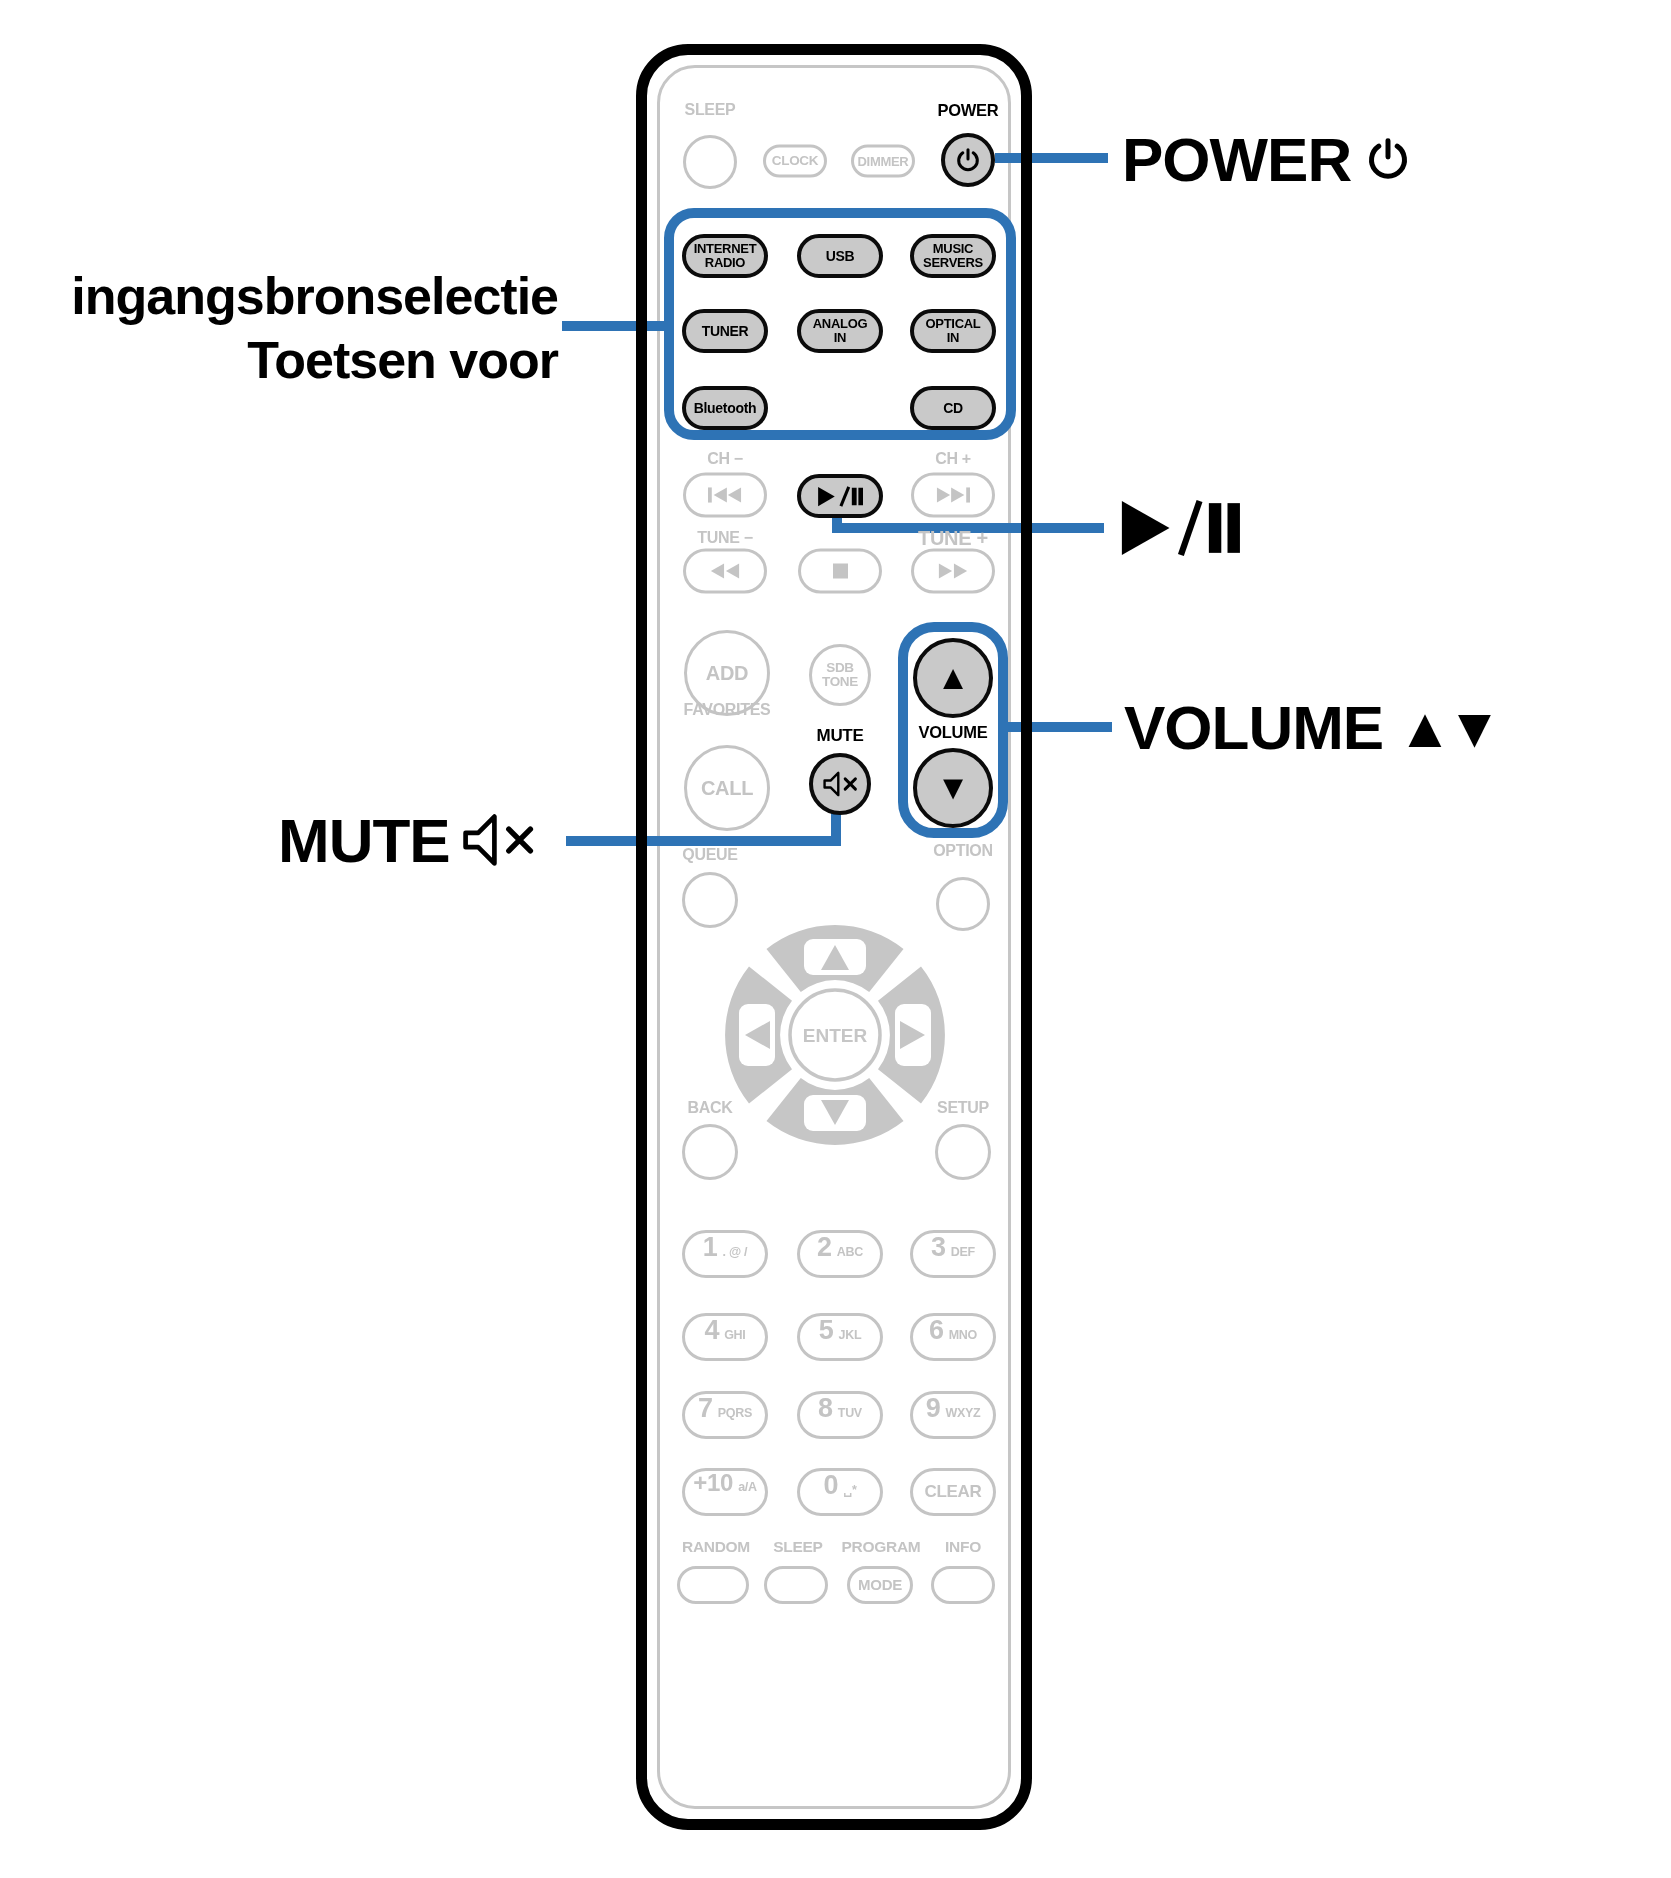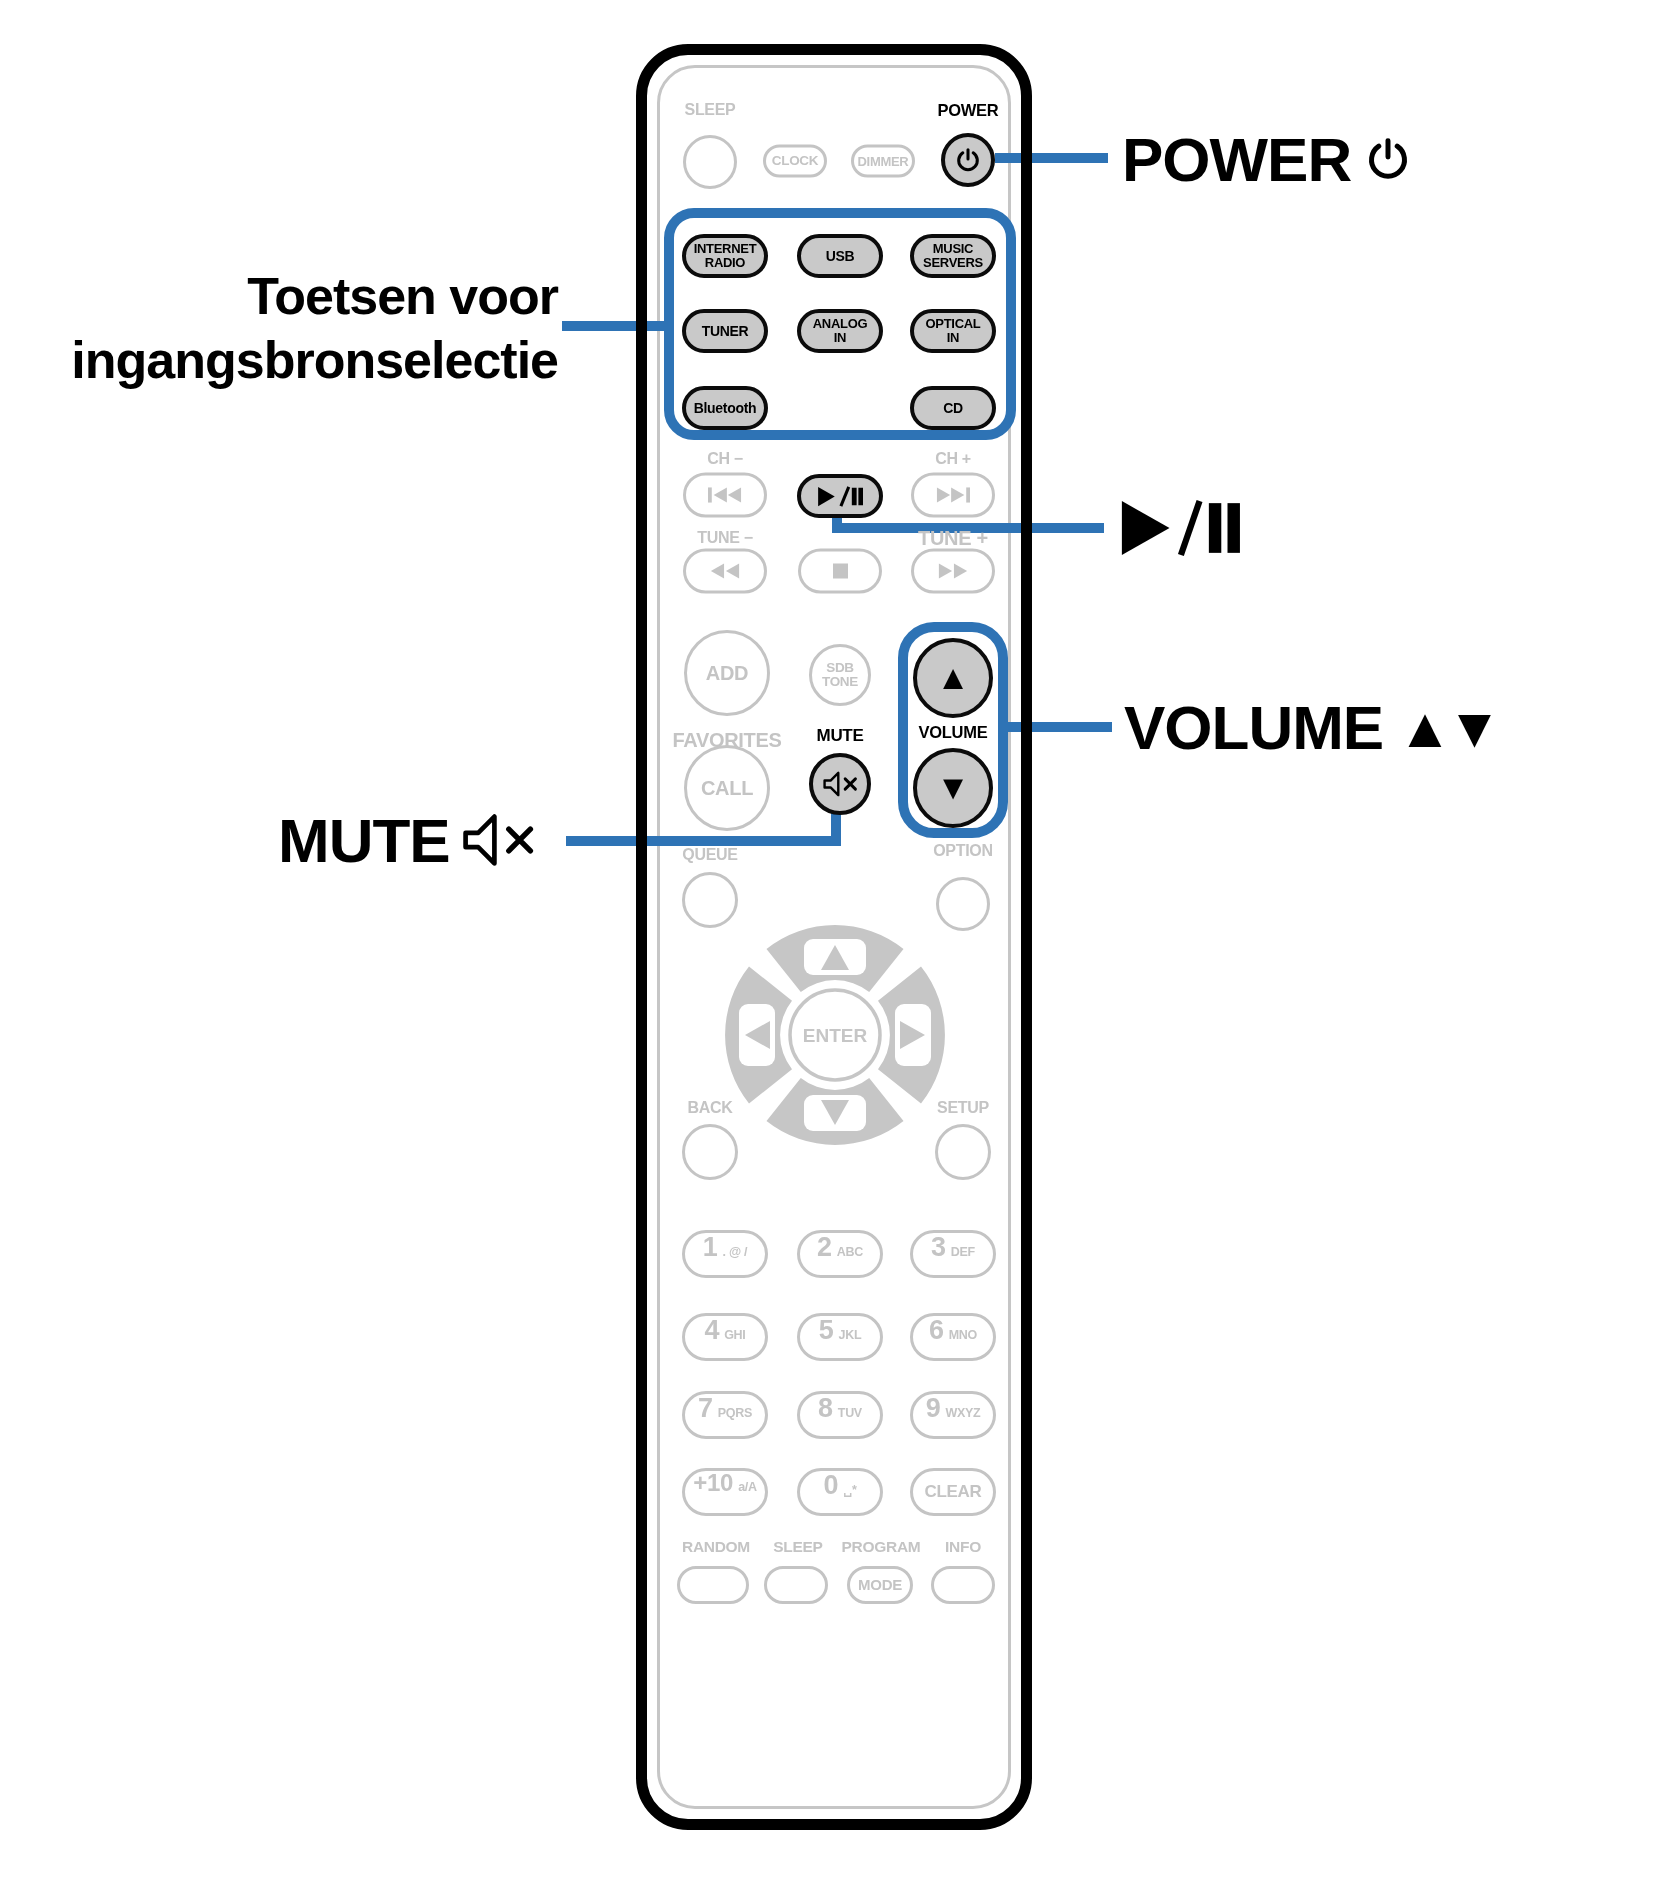--- a/index.html
+++ b/index.html
@@ -246,8 +246,8 @@
   </div>
 
   <div class="source-callout" style="left:6px;top:264px;width:552px;">
+    <div>ingangsbronselectie</div>
     <div>Toetsen voor</div>
-    <div>ingangsbronselectie</div>
   </div>
 
   <div class="callout" style="left:1120px;top:499px;height:58px;">

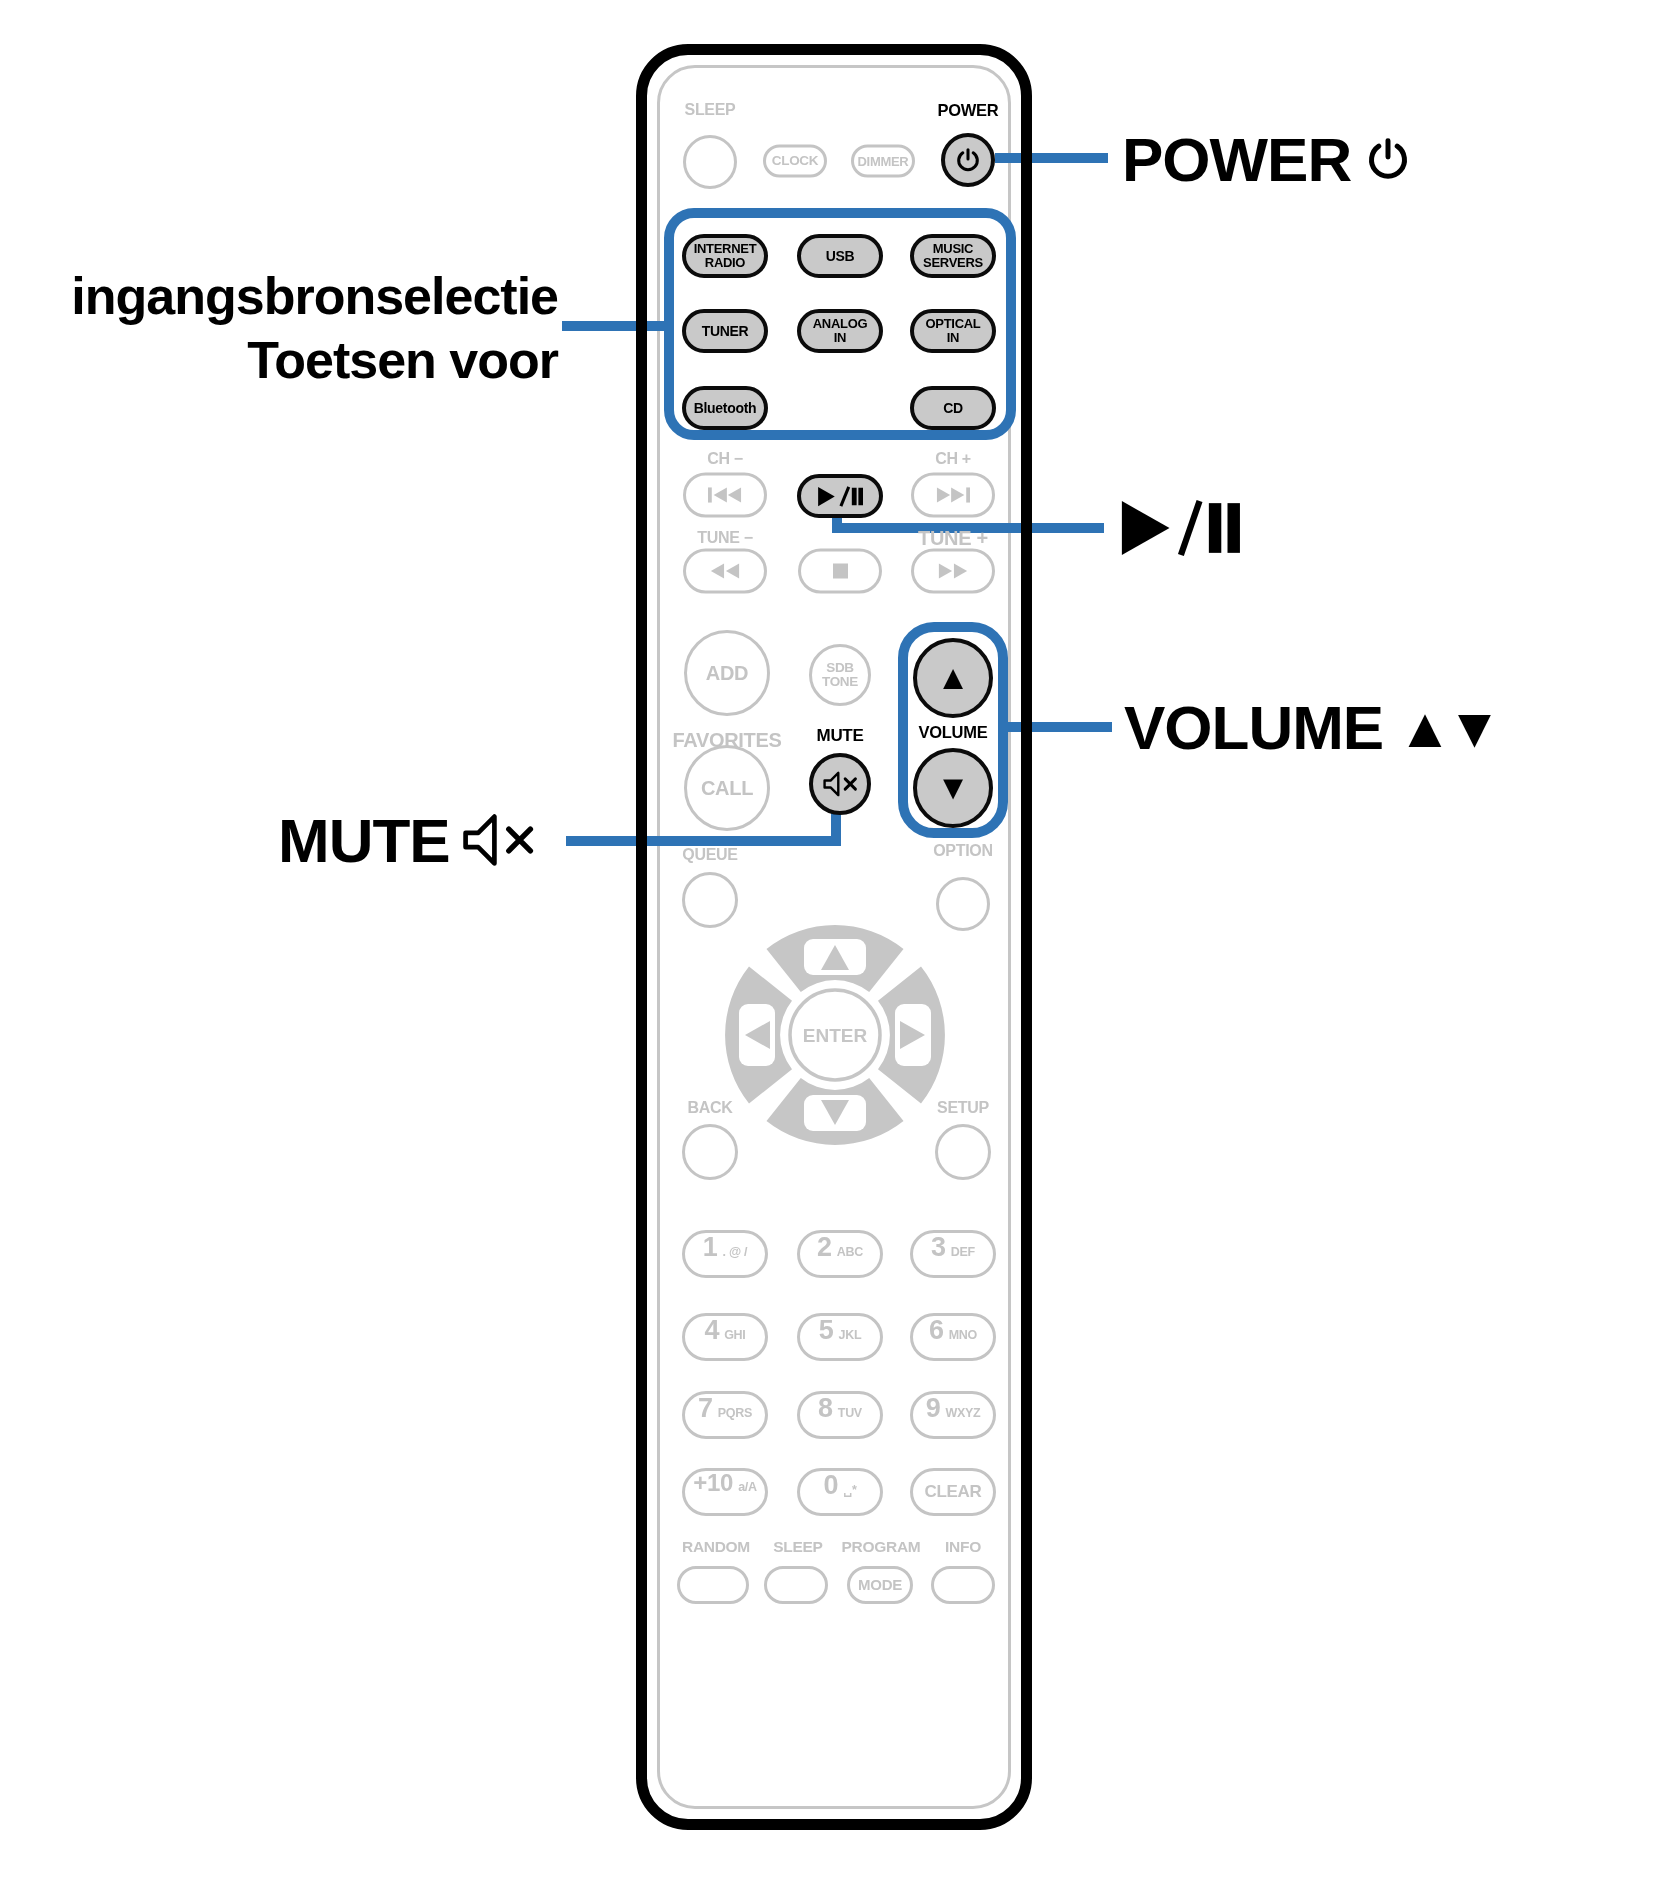--- a/index.html
+++ b/index.html
@@ -136,7 +136,7 @@
   <div class="btn circle" style="left:727px;top:673px;width:86px;height:86px;font-size:20px;">ADD</div>
   <div class="btn circle" style="left:840px;top:675px;width:62px;height:62px;font-size:13.5px;">SDB
 TONE</div>
-  <div class="lbl" style="left:727px;top:740px;font-size:20px;">FAVORITES</div>
+  <div class="lbl" style="left:727px;top:710px;font-size:16px;">FAVORITES</div>
   <div class="lbl dark" style="left:840px;top:736px;font-size:17px;">MUTE</div>
   <div class="btn circle" style="left:727px;top:788px;width:86px;height:86px;font-size:20px;">CALL</div>
   <div class="btn circle active" style="left:840px;top:784px;width:62px;height:62px;">

